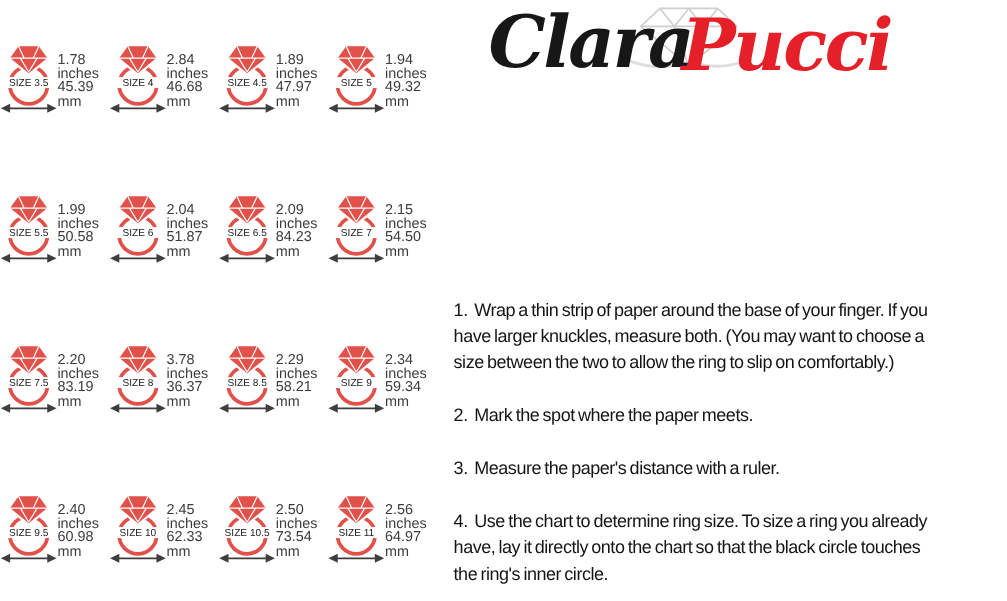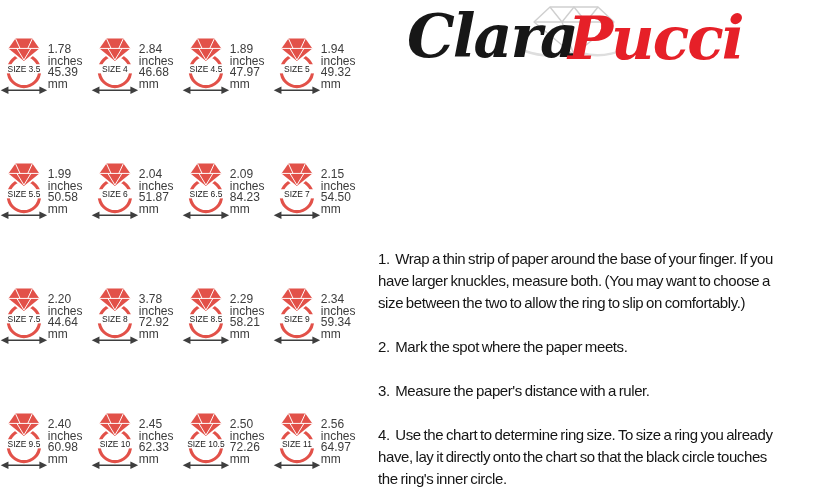--- a/index.html
+++ b/index.html
@@ -247,7 +247,7 @@
         </svg>
         <figcaption class="caption">
           <div>2.20 inches</div>
-          <div>44.64 mm</div>
+          <div>83.19 mm</div>
         </figcaption>
       </figure>
 

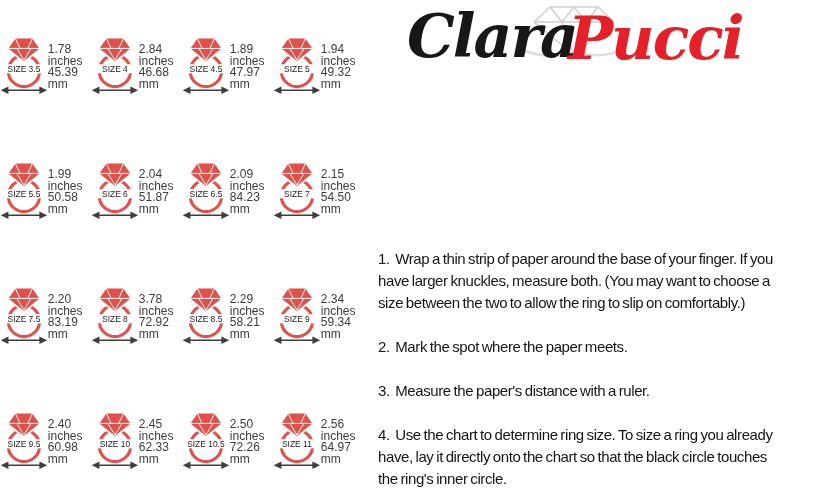--- a/index.html
+++ b/index.html
@@ -269,7 +269,7 @@
         </svg>
         <figcaption class="caption">
           <div>3.78 inches</div>
-          <div>72.92 mm</div>
+          <div>36.37 mm</div>
         </figcaption>
       </figure>
 

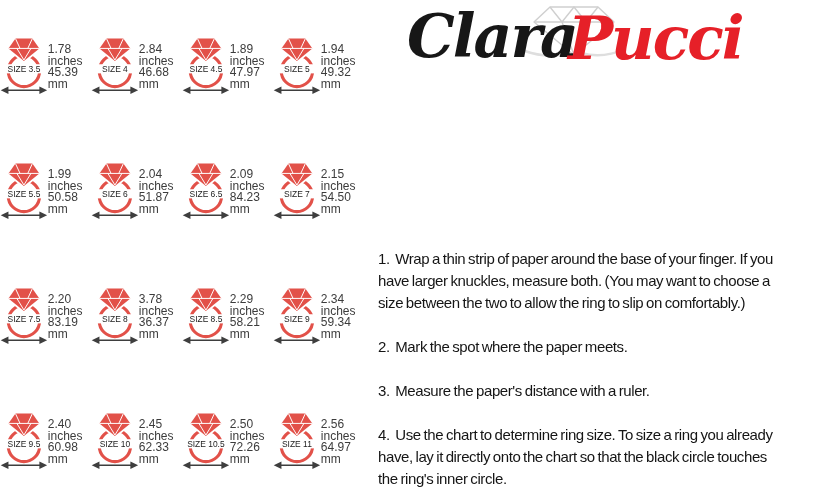--- a/index.html
+++ b/index.html
@@ -379,7 +379,7 @@
         </svg>
         <figcaption class="caption">
           <div>2.50 inches</div>
-          <div>72.26 mm</div>
+          <div>73.54 mm</div>
         </figcaption>
       </figure>
 

